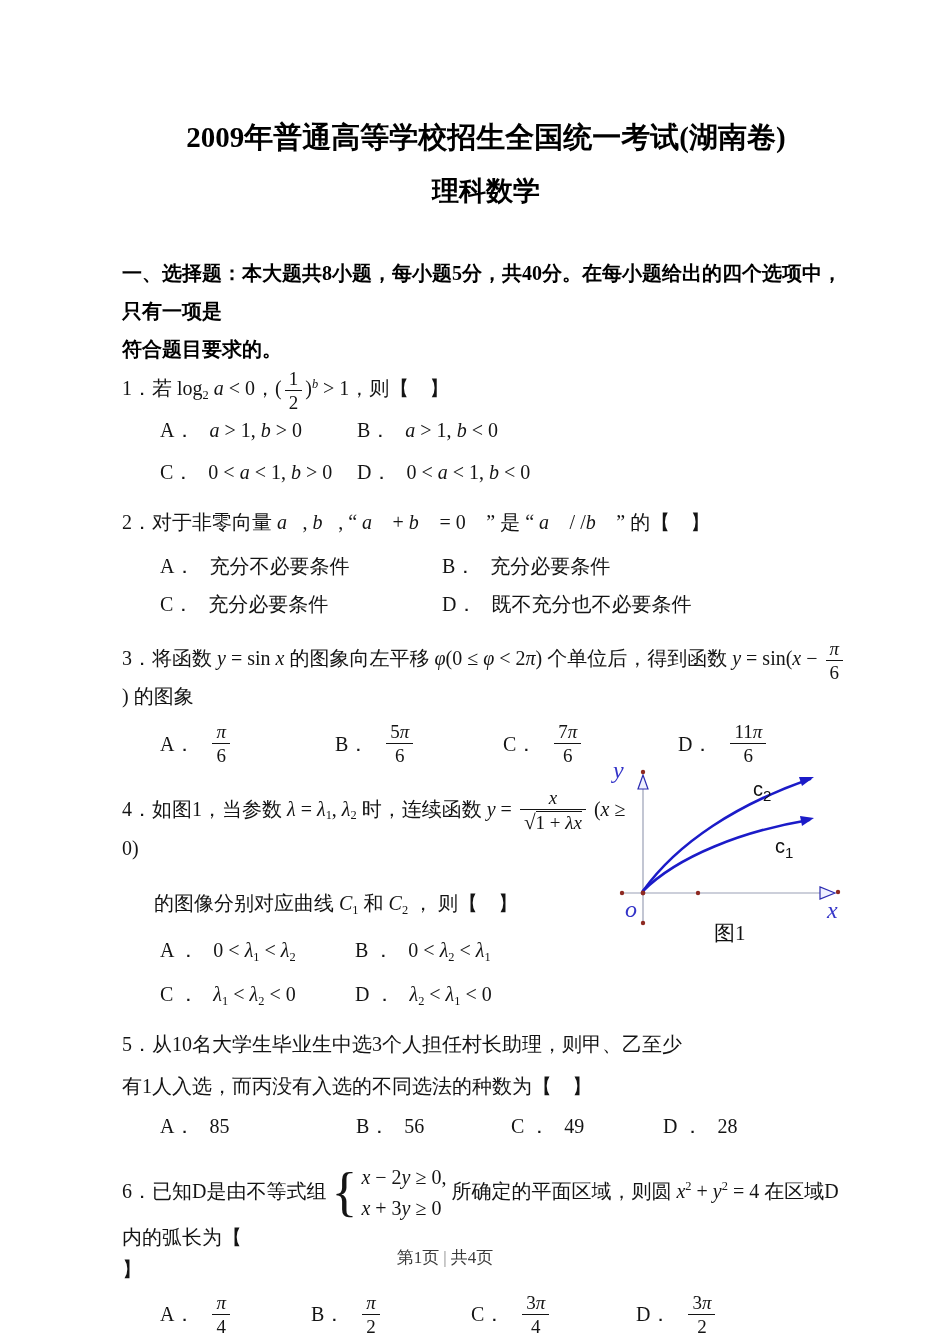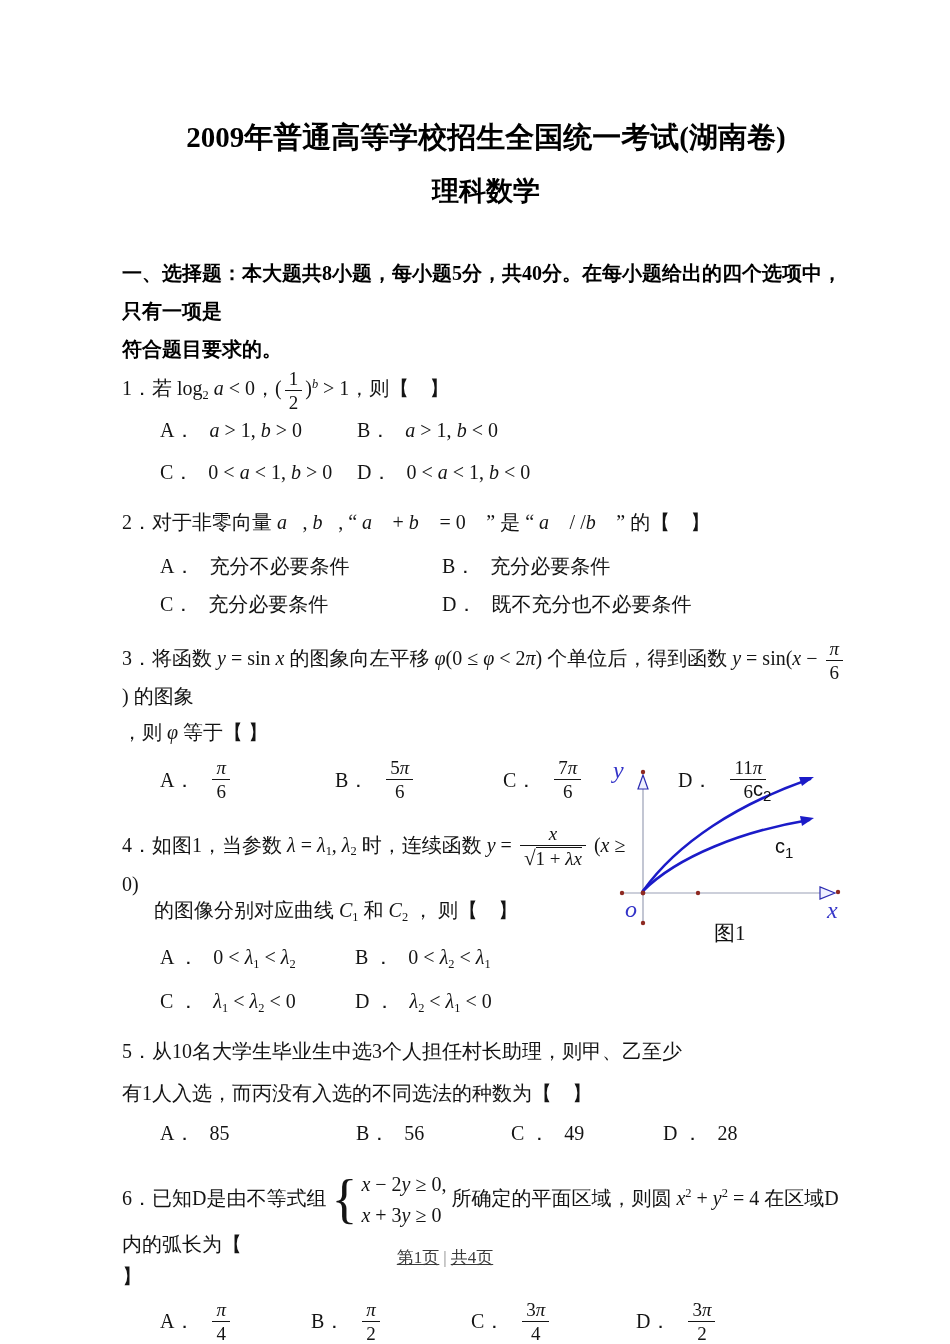--- a/index.html
+++ b/index.html
@@ -104,7 +104,6 @@
     </div>
 
     <div class="line" style="margin-top:22px;"><span>3．将函数 </span><span class="it">y</span><span> = sin </span><span class="it">x</span><span> 的图象向左平移 </span><span class="it">φ</span><span>(0 ≤ </span><span class="it">φ</span><span> &lt; 2</span><span class="it">π</span><span>) 个单位后，得到函数 </span><span class="it">y</span><span> = sin(</span><span class="it">x</span><span> − </span><span class="frac"><span class="fnum"><span class="it">π</span></span><span class="fden"><span>6</span></span></span><span>) 的图象</span></div>
-    <div class="line" style="margin-top:10px;"><span>，则 </span><span class="it">φ</span><span> 等于【 】</span></div>
     <div class="optrow w-q3" style="margin-top:12px;">
       <span class="opt">
           <span class="olabel">A．</span>

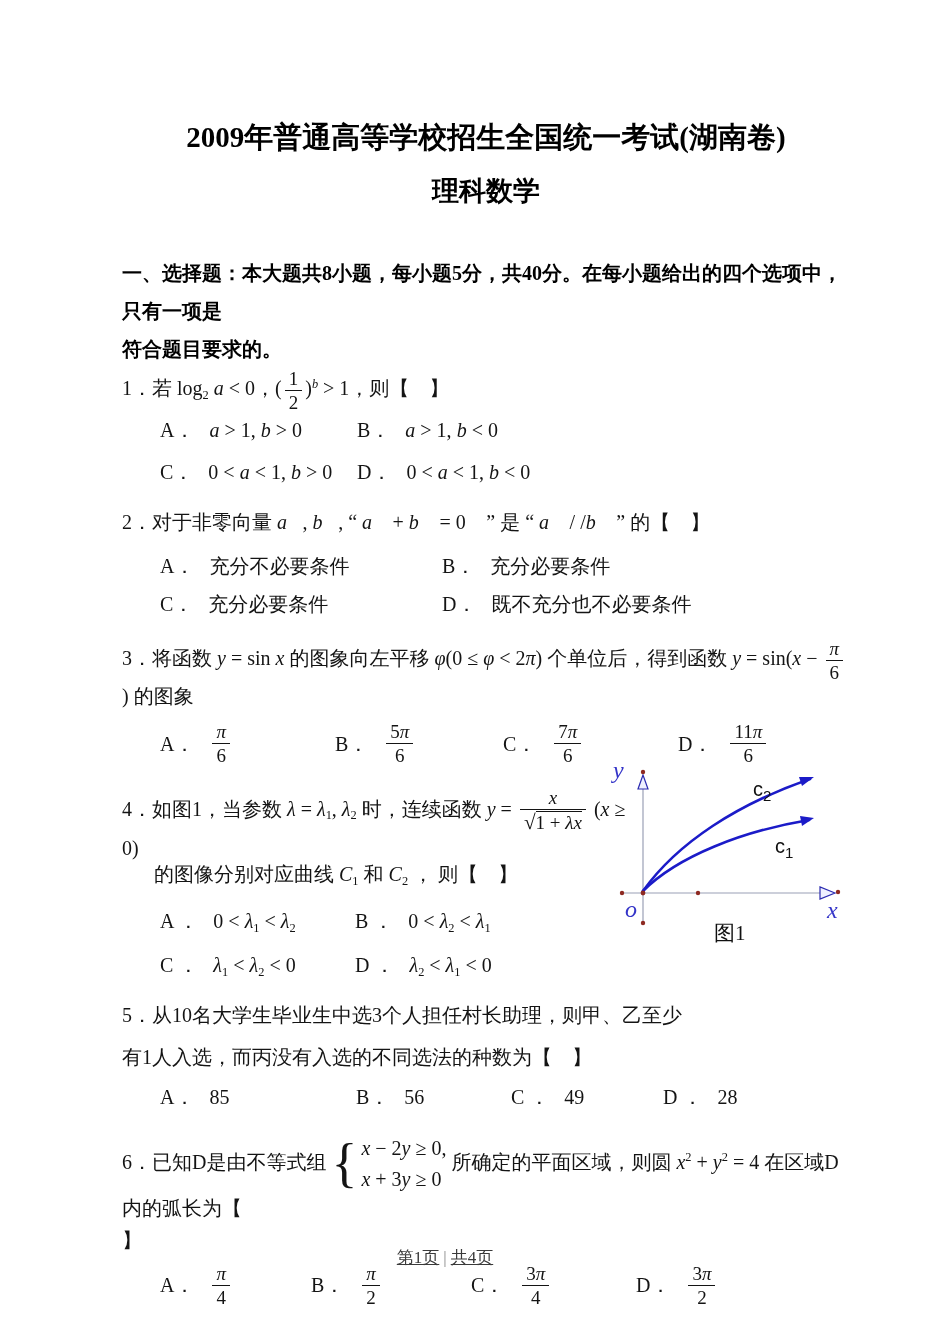--- a/index.html
+++ b/index.html
@@ -125,7 +125,7 @@
 
     <div class="q4block">
       <div class="line" style="margin-top:20px;"><span>4．如图1，当参数 </span><span class="it">λ</span><span> = </span><span class="it">λ</span><sub>1</sub><span>, </span><span class="it">λ</span><sub>2</sub><span> 时，连续函数 </span><span class="it">y</span><span> = </span><span class="frac"><span class="fnum"><span class="it">x</span></span><span class="fden"><span class="rad">√</span><span class="ol"><span>1 + </span><span class="it">λ</span><span class="it">x</span></span></span></span><span> (</span><span class="it">x</span><span> ≥ 0)</span></div>
-      <div class="line" style="margin-top:0;padding-left:32px;"><span>的图像分别对应曲线 </span><span class="it">C</span><sub>1</sub><span> 和 </span><span class="it">C</span><sub>2</sub><span> ， 则【　】</span></div>
+      <div class="line" style="margin-top:29px;padding-left:32px;"><span>的图像分别对应曲线 </span><span class="it">C</span><sub>1</sub><span> 和 </span><span class="it">C</span><sub>2</sub><span> ， 则【　】</span></div>
       <div class="optrow w-q4" style="margin-top:22px;">
         <span class="opt">
             <span class="olabel">A ．</span>

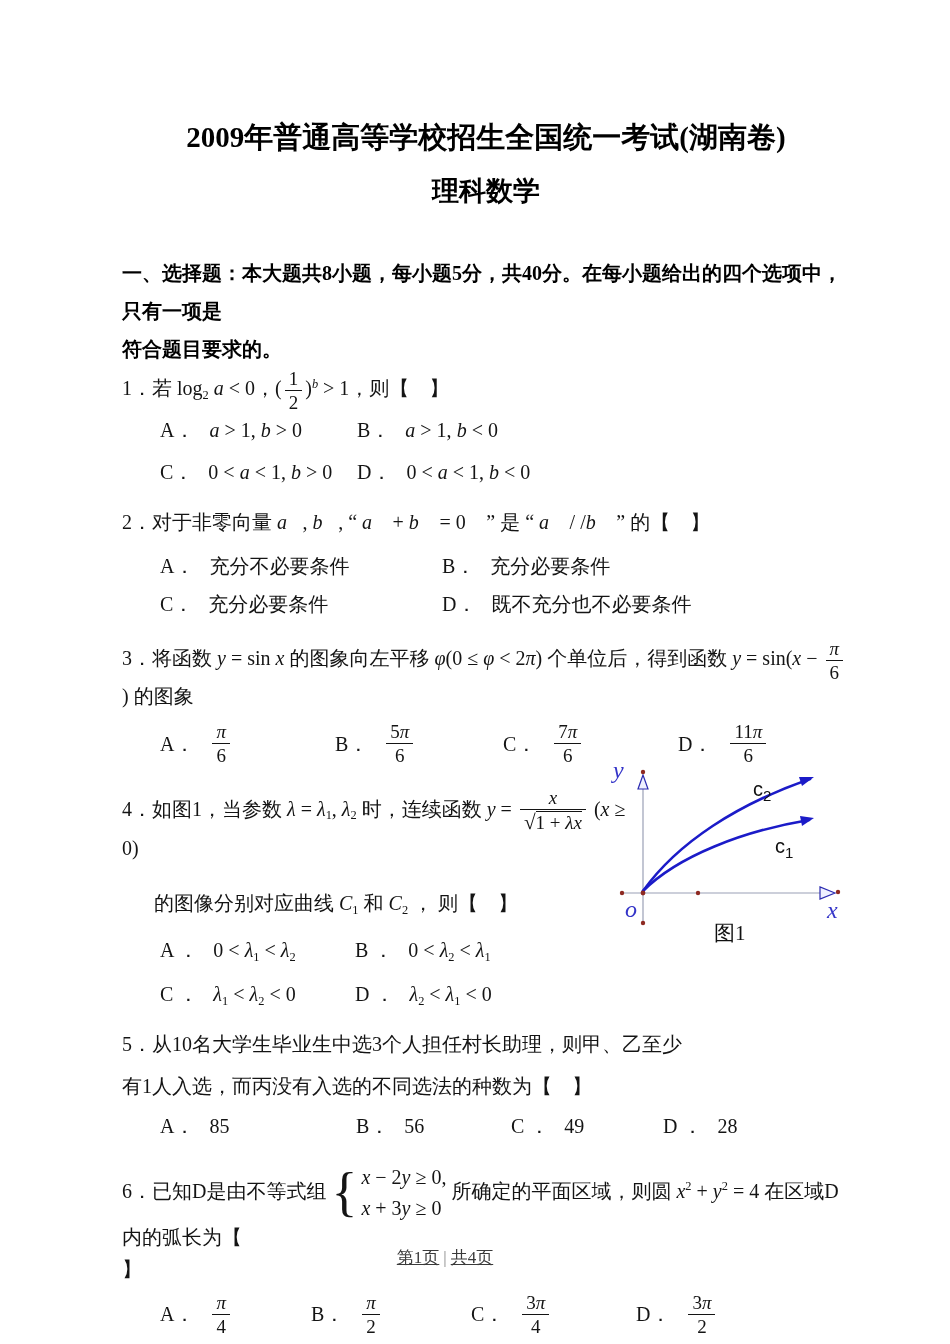--- a/index.html
+++ b/index.html
@@ -42,7 +42,7 @@
   .axlabel{font-family:"Liberation Serif",serif;font-style:italic;font-size:24px;fill:#3434c8;}
   .clabel{font-family:"Liberation Sans","DejaVu Sans",sans-serif;font-size:20px;fill:#101010;}
   .figcap{font-family:"Liberation Serif",serif;font-size:21px;fill:#101010;}
-  .footer{position:absolute;left:0;top:1246px;width:100%;text-align:center;font-size:17px;color:#3a3a3a;text-decoration:underline;}
+  .footer{position:absolute;left:0;top:1246px;width:100%;text-align:center;font-size:17px;color:#3a3a3a;}
   .footer .sep{color:#8a8a8a;padding:0 4px;}
 </style>
 </head>

